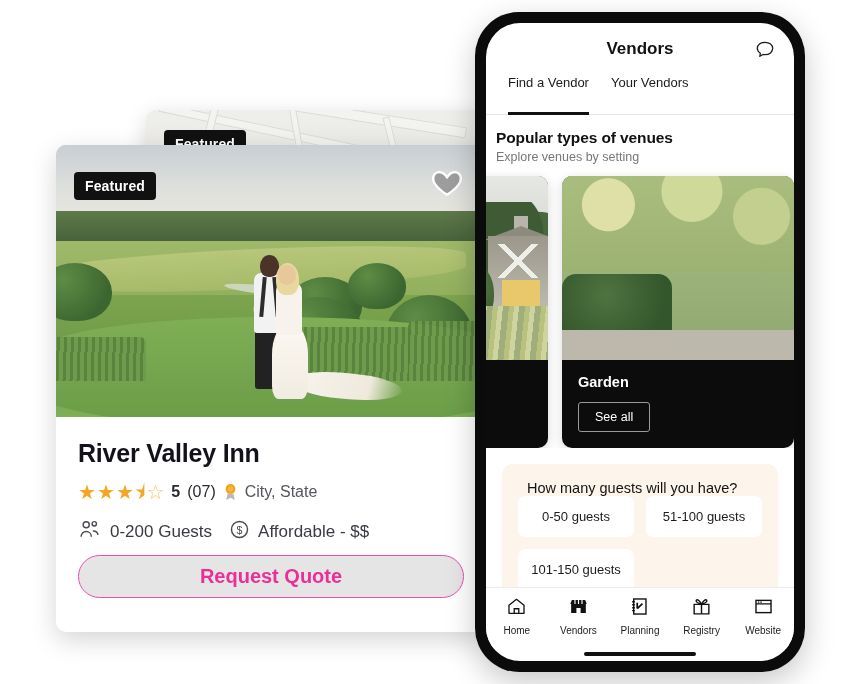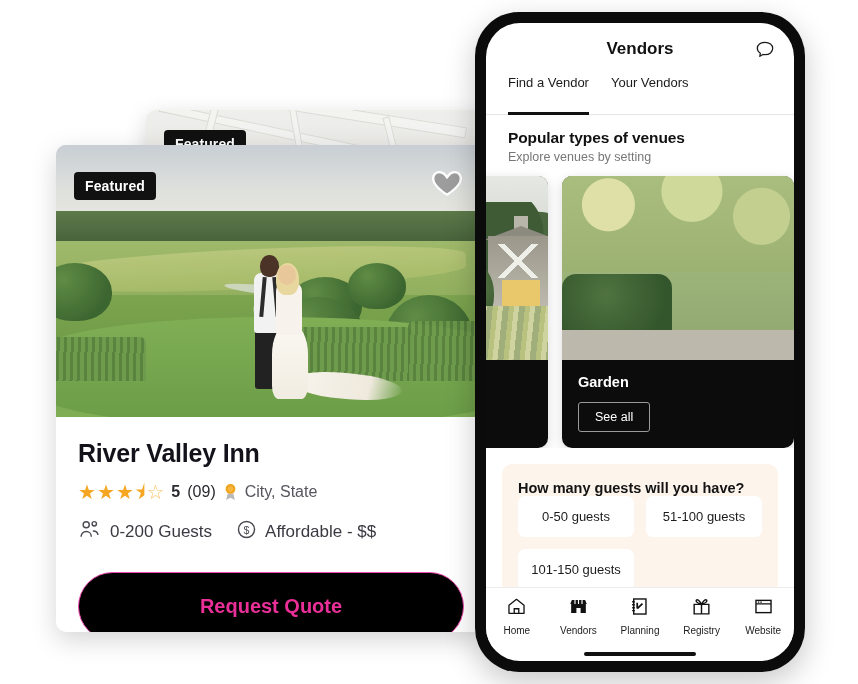--- a/index.html
+++ b/index.html
@@ -164,7 +164,7 @@
     content:""; position:absolute; left:0; right:0; bottom:-1px; height:3px; background:#111;
   }
 
-  .sec { padding: 14px 22px 0 22px; }
+  .sec { padding: 14px 22px 0 10px; }
   .sec-title { font-size: 15.5px; font-weight: bold; color:#111; letter-spacing:-.1px; }
   .sec-sub { font-size: 12.5px; color:#777; margin-top: 3px; }
 

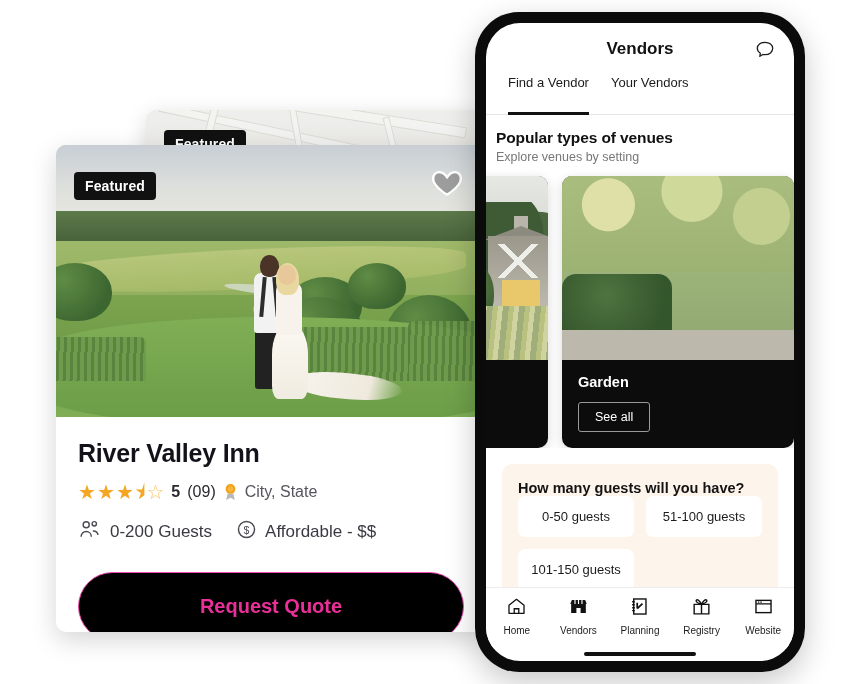--- a/index.html
+++ b/index.html
@@ -322,7 +322,7 @@
           <span class="star empty">☆</span>
         </div>
         <span class="rating-count"><b>5</b></span>
-        <span class="rating-count">(09)</span>
+        <span class="rating-count">(07)</span>
         <span class="award">
           <svg viewBox="0 0 16 20" width="15" height="19">
             <path d="M5 11l-1.6 7 4.6-2.4L12.6 18 11 11z" fill="#b9b9b9"></path>

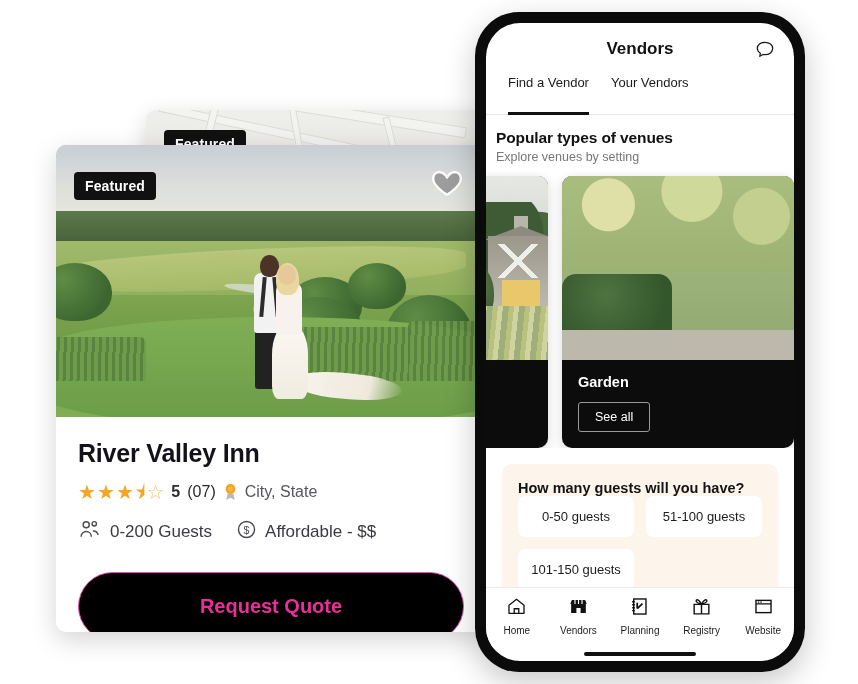--- a/index.html
+++ b/index.html
@@ -229,7 +229,7 @@
     margin: 16px 16px 0 16px; background:#fdf4ec; border-radius: 10px;
     padding: 16px 16px 14px 16px;
   }
-  .gp-title { font-size: 14.5px; font-weight:bold; color:#131313; }
+  .gp-title { font-size: 14.5px; font-weight:normal; color:#131313;margin-left:9px; }
   .gp-sub { font-size: 12.5px; color:#7a7a7a; margin-top: 3px; margin-bottom: 12px; }
   .chips { display:grid; grid-template-columns: 1fr 1fr; gap: 12px; }
   .chip {

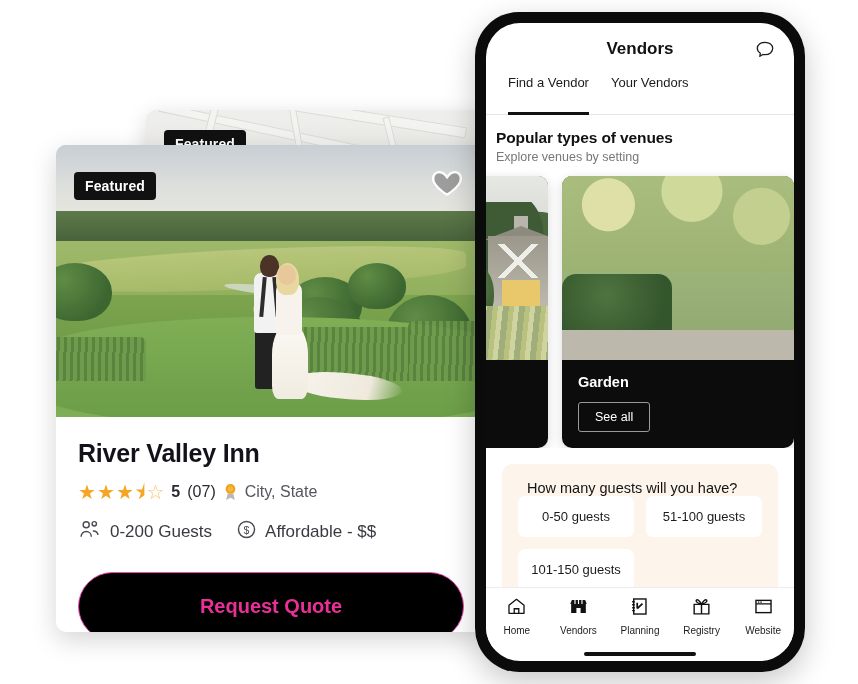--- a/index.html
+++ b/index.html
@@ -128,7 +128,7 @@
   .award { width:15px; height:19px; }
   .loc { font-size:16px; color:#55555e; }
 
-  .meta-row2 { display:flex; align-items:center; gap:12px; margin-bottom: 27px; }
+  .meta-row2 { display:flex; align-items:center; gap:5px; margin-bottom: 10px; }
   .meta-item { display:flex; align-items:center; gap:8px; font-size:17px; color:#3a3a42; }
   .meta-item + .meta-item { margin-left: 12px; }
 

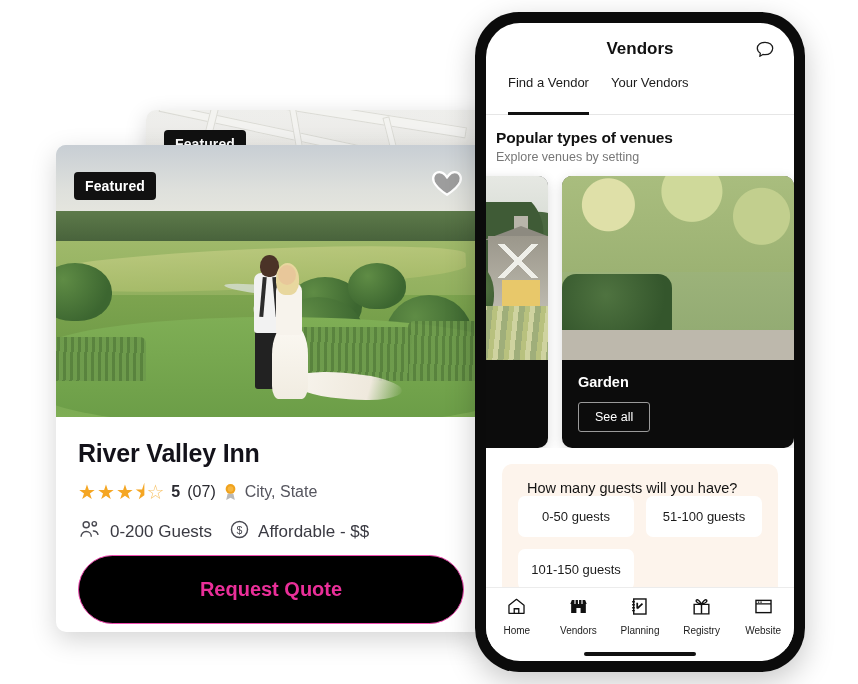--- a/index.html
+++ b/index.html
@@ -133,9 +133,9 @@
   .meta-item + .meta-item { margin-left: 12px; }
 
   .quote-btn {
-    display:block; width: 100%; padding: 22px 0;
+    display:block; width: 100%; padding: 9px 0;
     border: 1.6px solid #ef4bb0; border-radius: 40px;
-    background:#000000; color:#ea2f99;
+    background:#e5e5e5; color:#ea2f99;
     font-size: 20px; font-weight: bold; font-family: inherit;
     cursor: pointer; text-align:center;
   }

